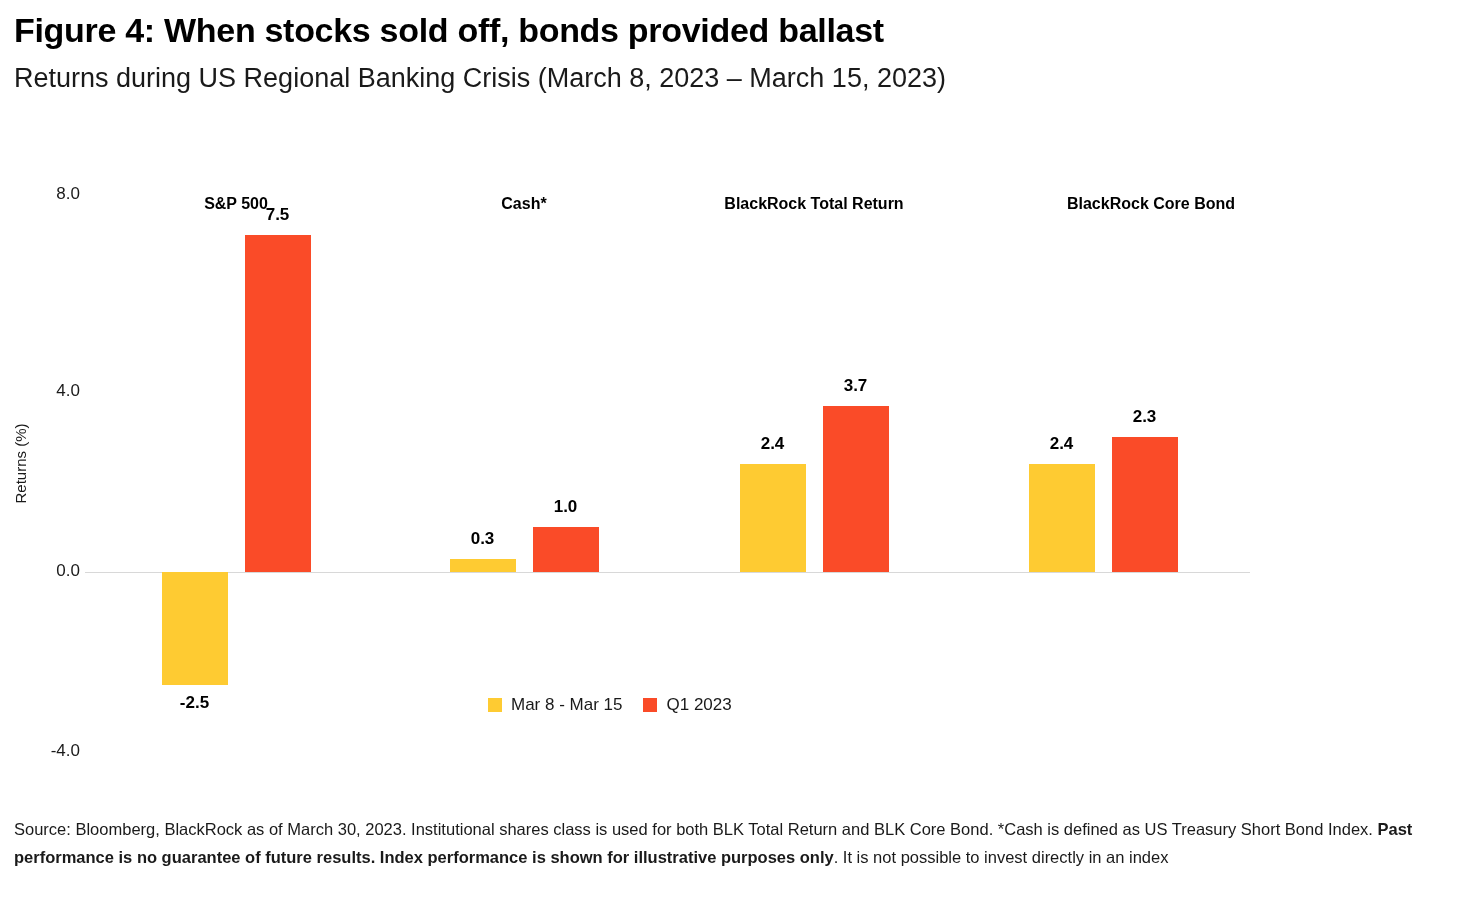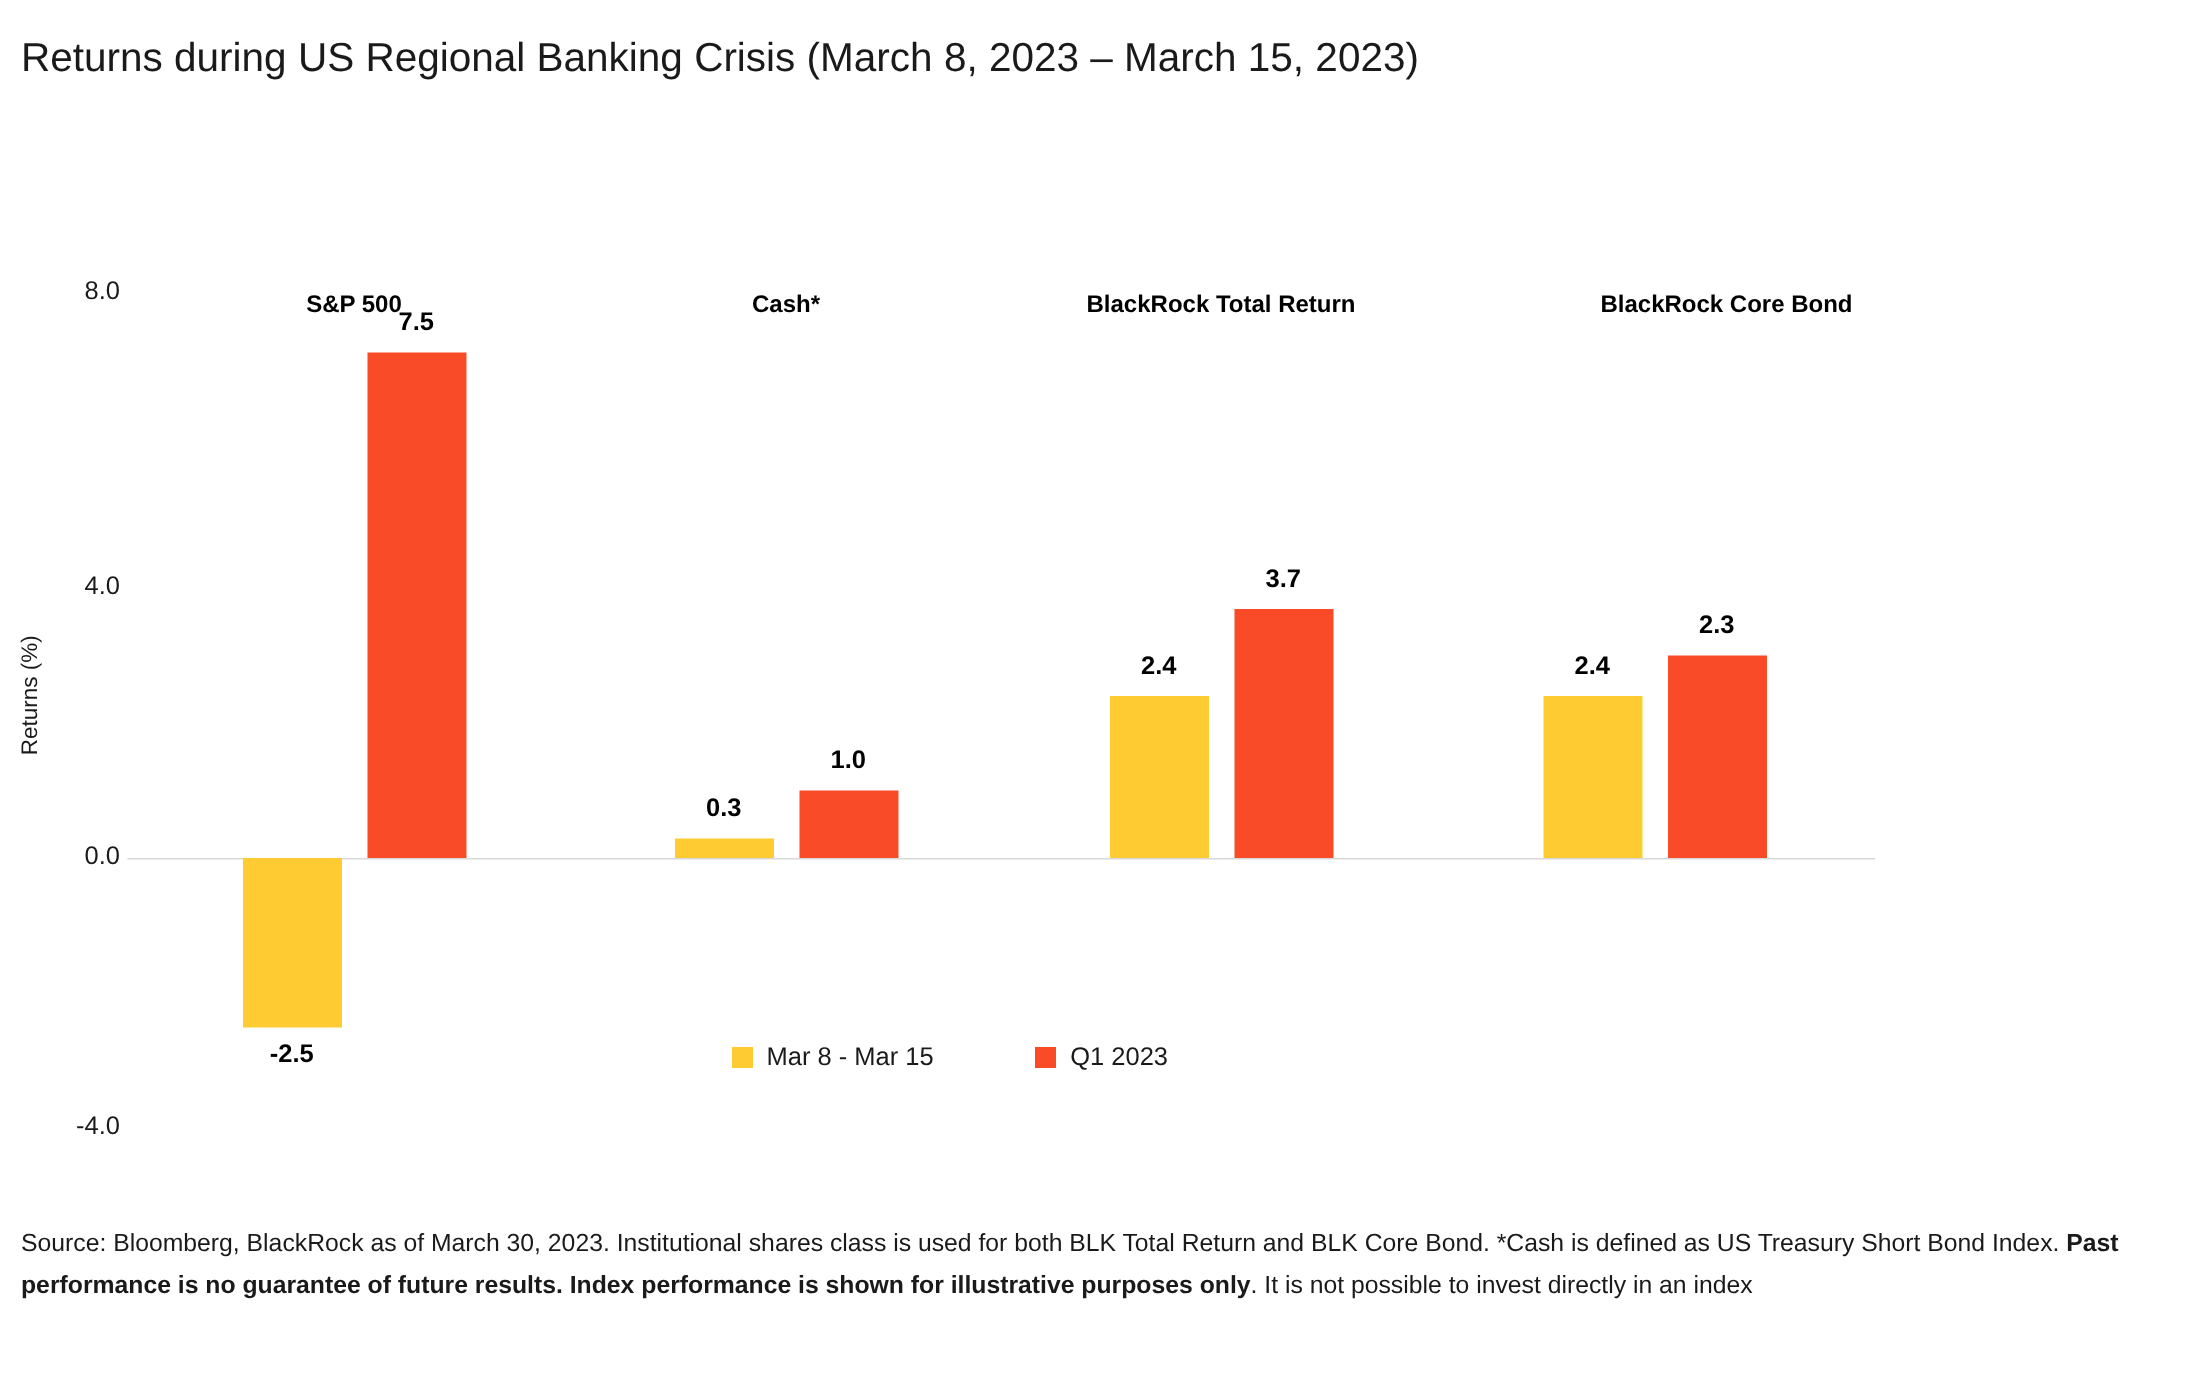--- a/index.html
+++ b/index.html
@@ -147,6 +147,7 @@
 <body>
 
 <div id="header">
+  <div id="chart-title">Figure 4: When stocks sold off, bonds provided ballast</div>
   <div id="chart-subtitle">Returns during US Regional Banking Crisis (March 8, 2023 – March 15, 2023)</div>
 </div>
 

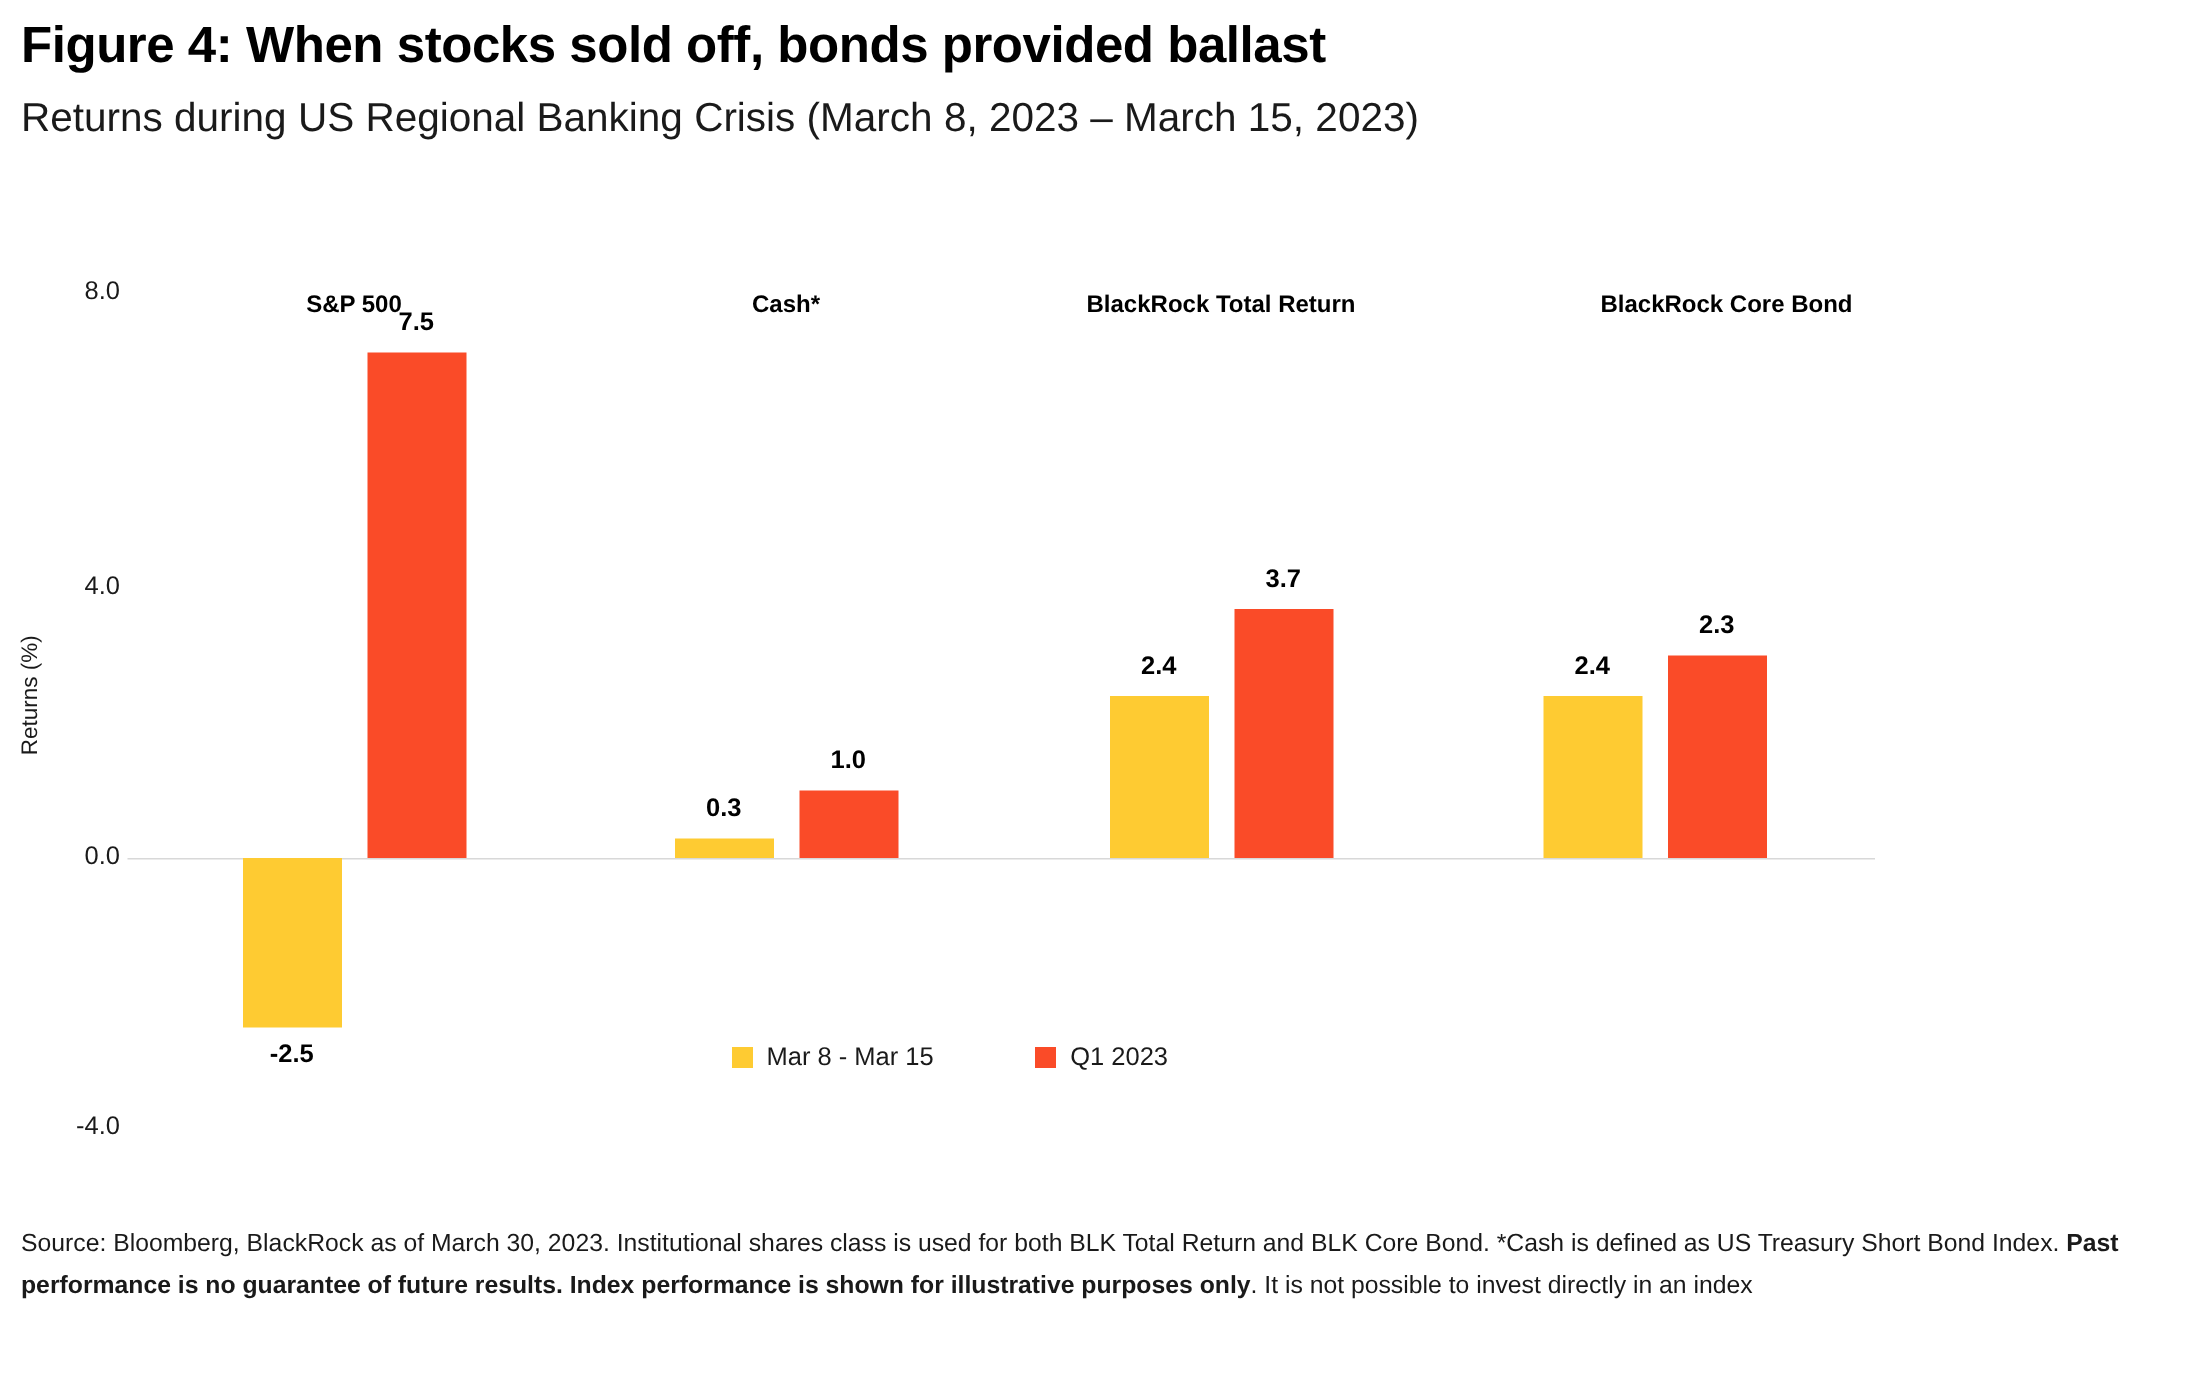--- a/index.html
+++ b/index.html
@@ -113,7 +113,7 @@
     top: 695px;
     display: flex;
     align-items: center;
-    gap: 68px;
+    gap: 21px;
   }
   .legend-item {
     display: flex;

